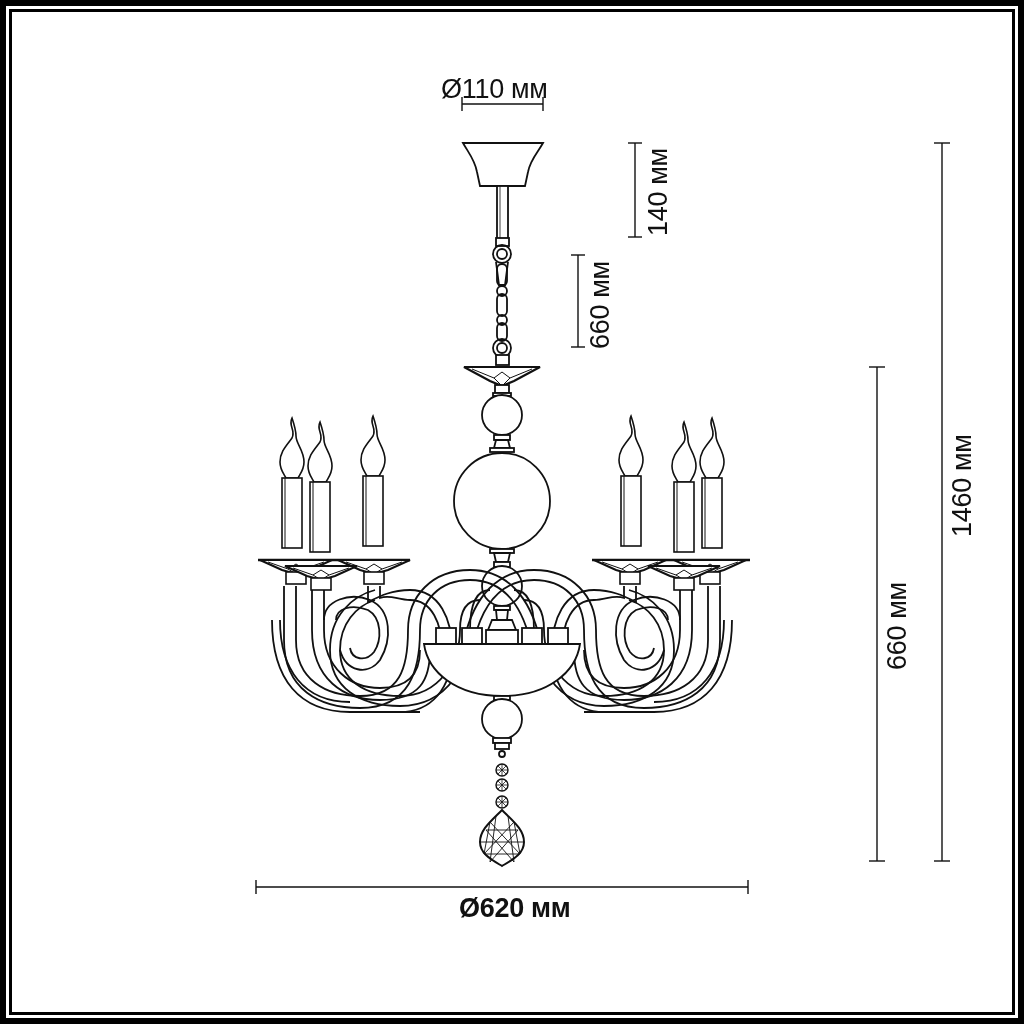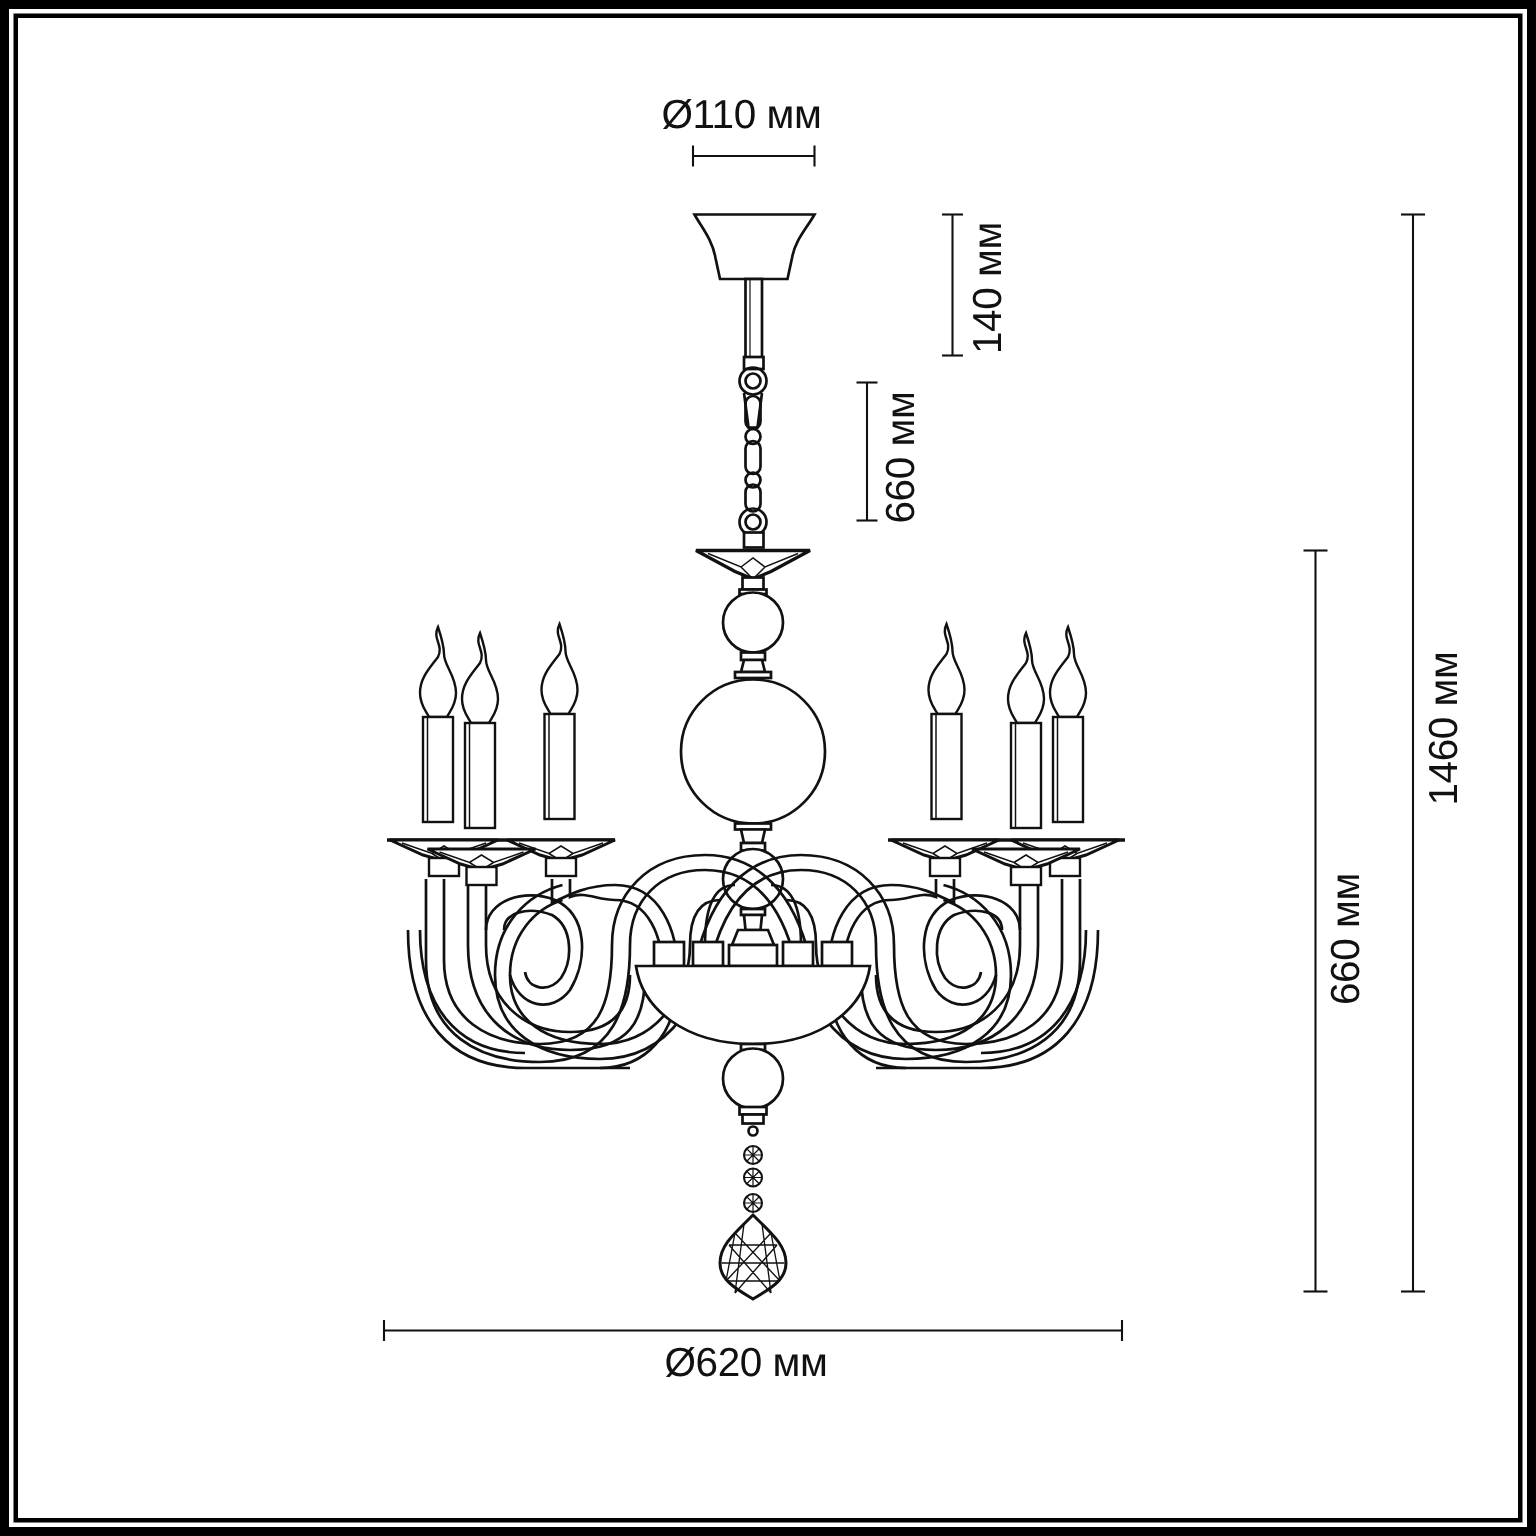--- a/index.html
+++ b/index.html
@@ -188,7 +188,7 @@
   </g>
 </svg>
 
-<div class="label" style="left:441px; top:63px;">Ø110 мм</div>
+<div class="label" style="left:441px; top:76px;">Ø110 мм</div>
 <div class="label vlabel" style="left:645px; top:236px;">140 мм</div>
 <div class="label vlabel" style="left:587px; top:349px;">660 мм</div>
 <div class="label vlabel" style="left:884px; top:670px;">660 мм</div>

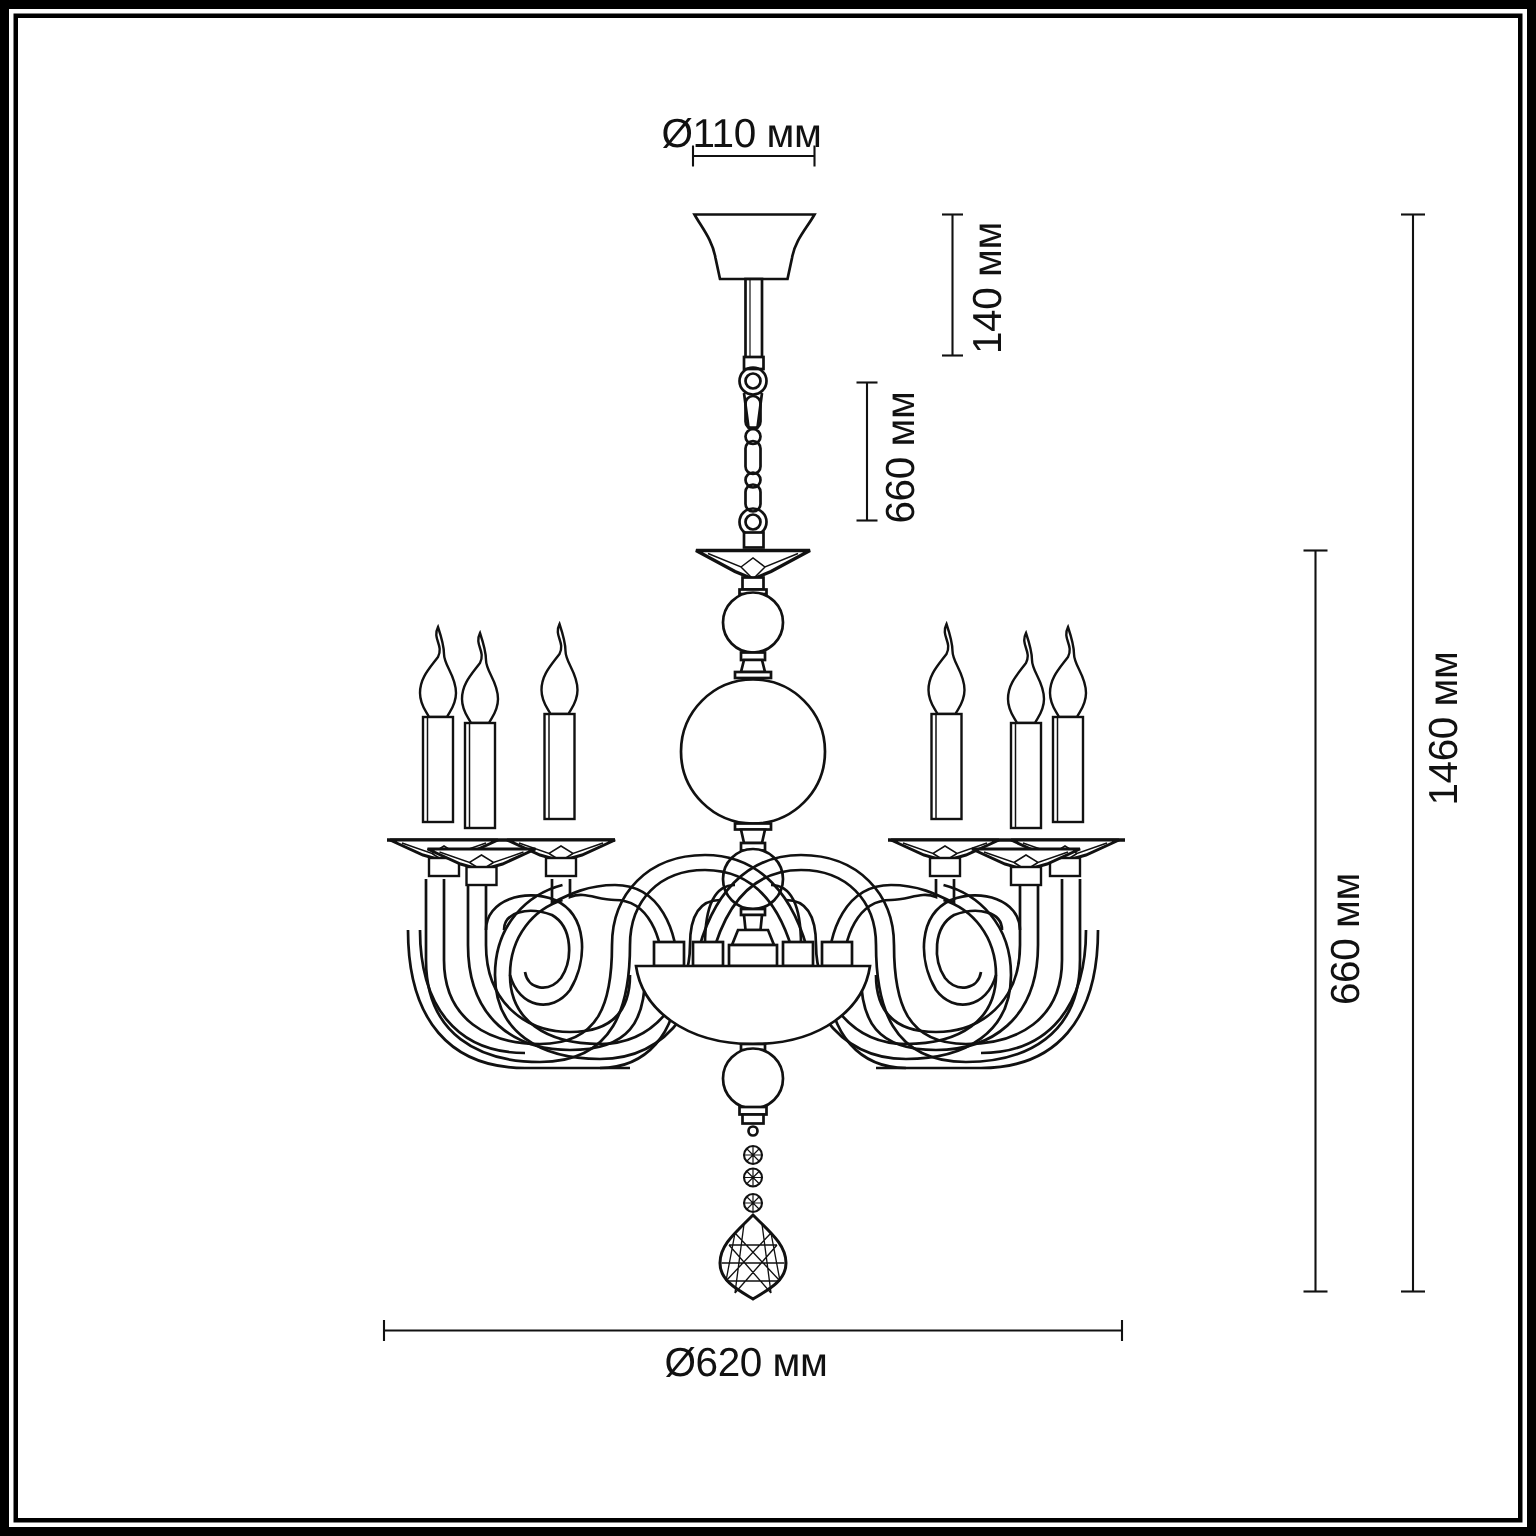--- a/index.html
+++ b/index.html
@@ -193,6 +193,6 @@
 <div class="label vlabel" style="left:587px; top:349px;">660 мм</div>
 <div class="label vlabel" style="left:884px; top:670px;">660 мм</div>
 <div class="label vlabel" style="left:949px; top:537px;">1460 мм</div>
-<div class="label" style="left:443px; top:895px;">Ø620 мм</div>
+<div class="label" style="left:459px; top:895px;font-weight:bold;">Ø620 мм</div>
 
 </body></html>

